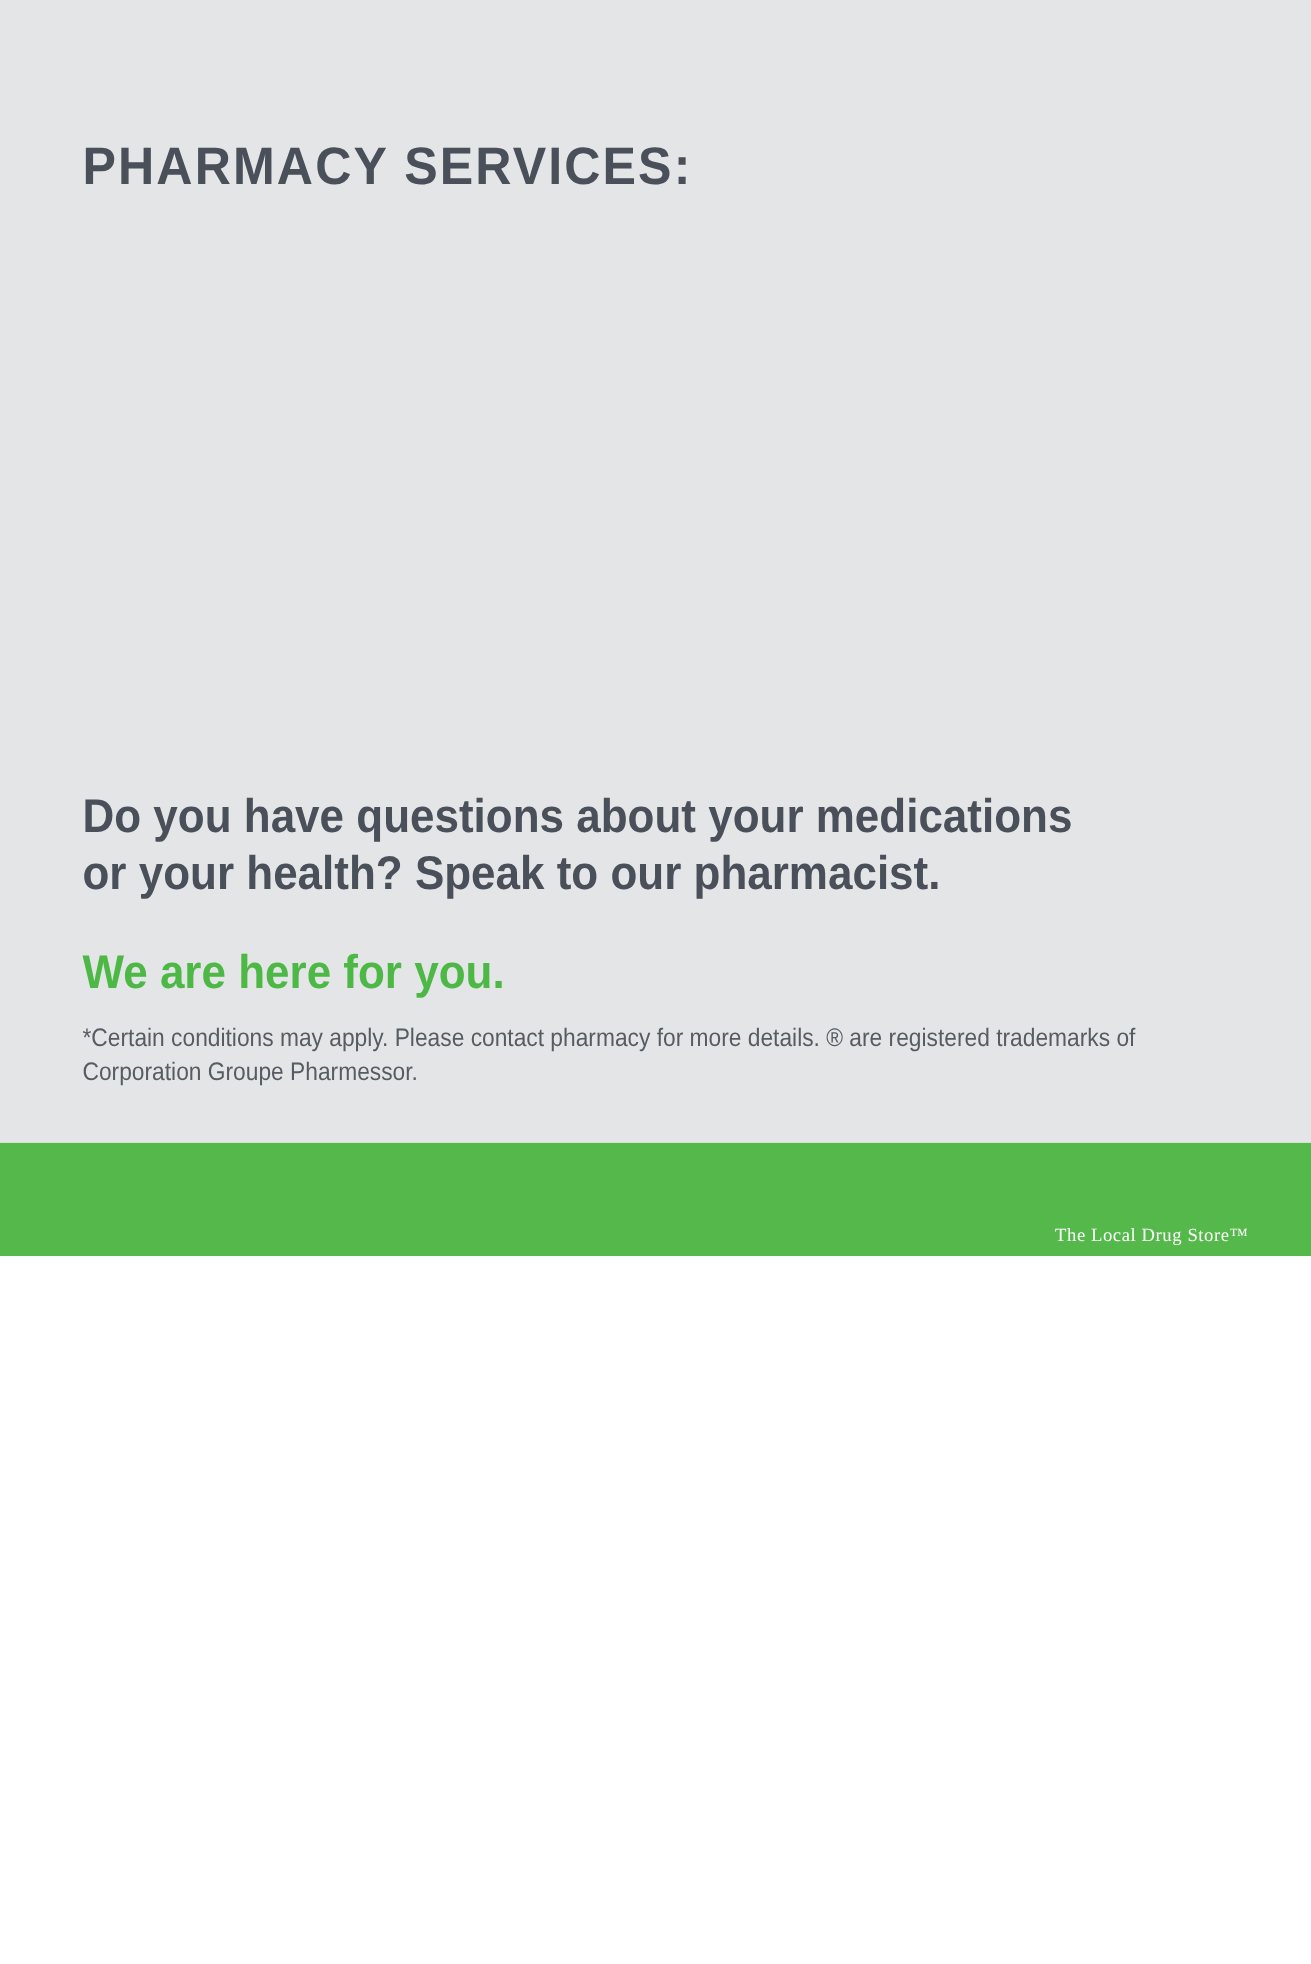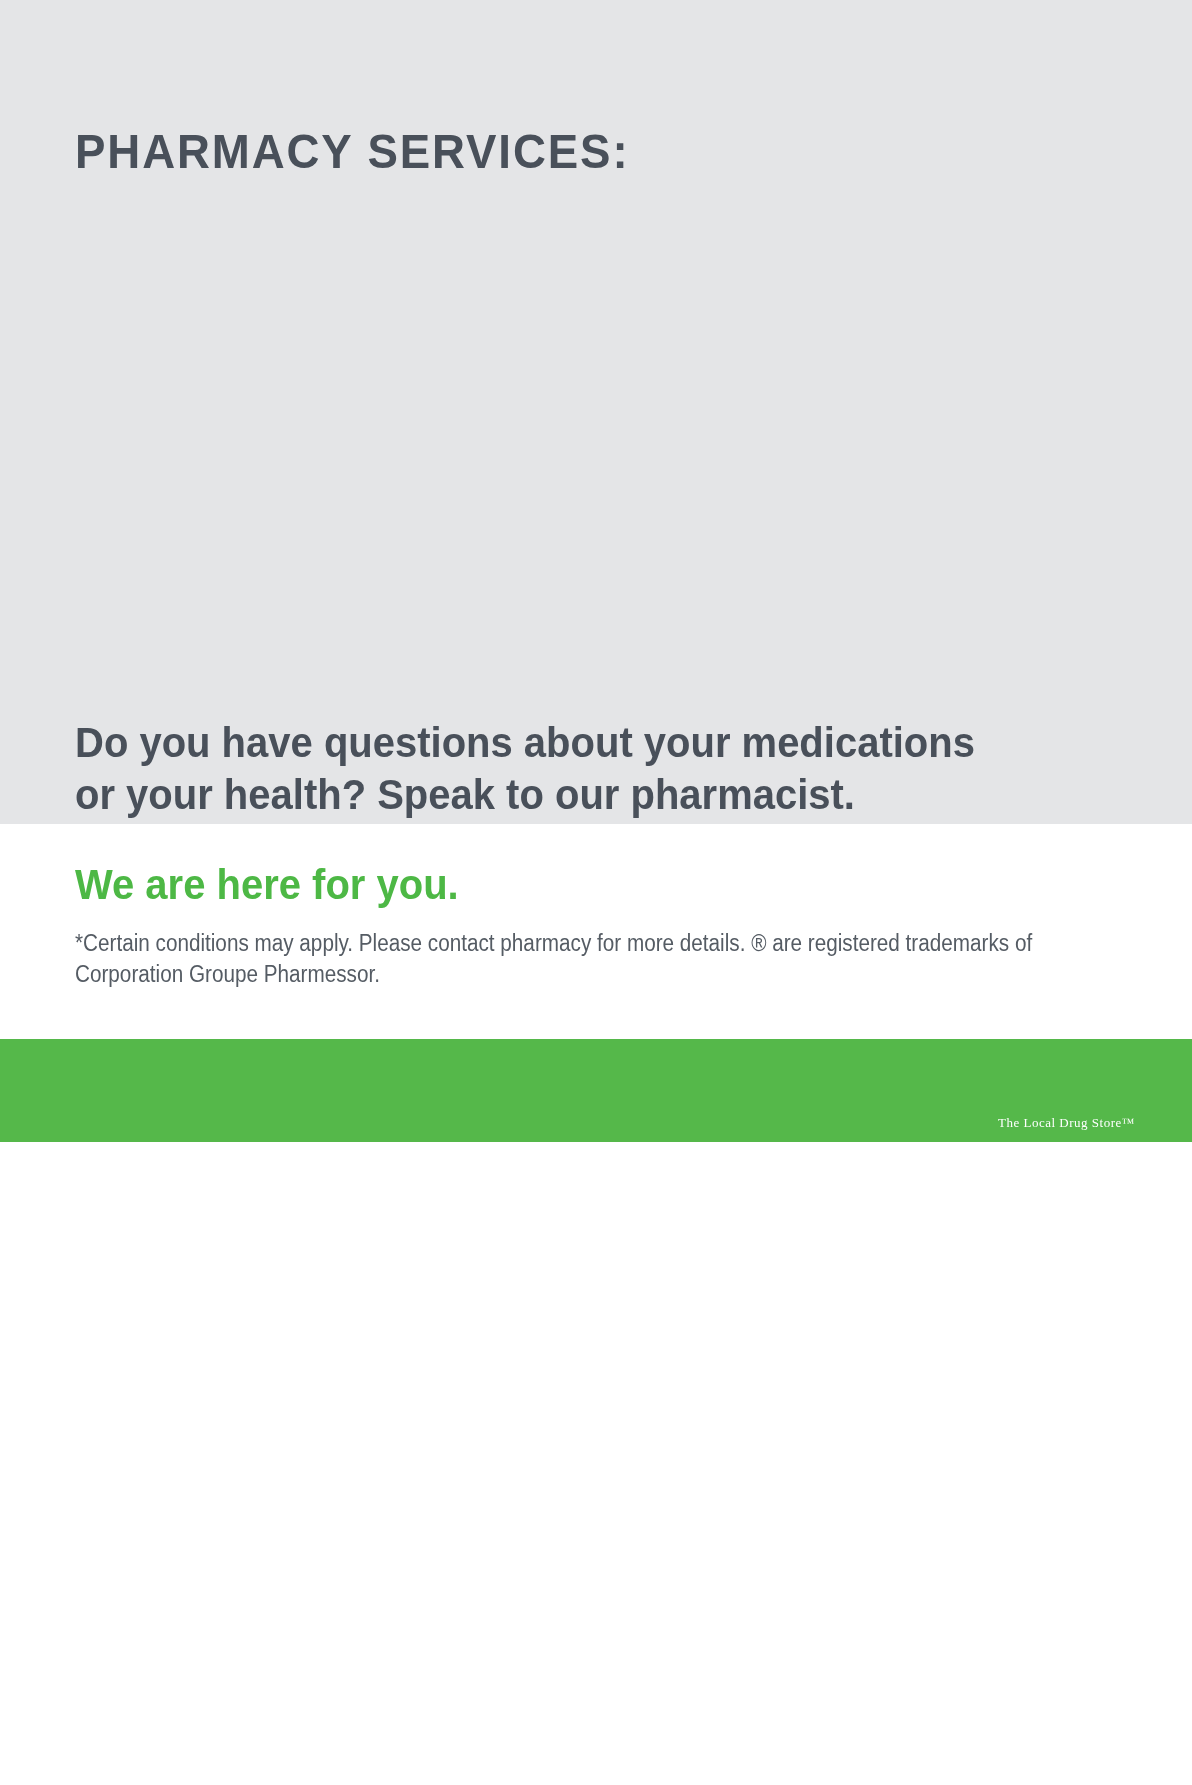--- a/index.html
+++ b/index.html
@@ -17,7 +17,7 @@
     position: absolute;
     left: 0; top: 0;
     width: 100%;
-    height: 824px;
+    height: 1039px;
     background: #e4e5e7;
   }
   .page-title {

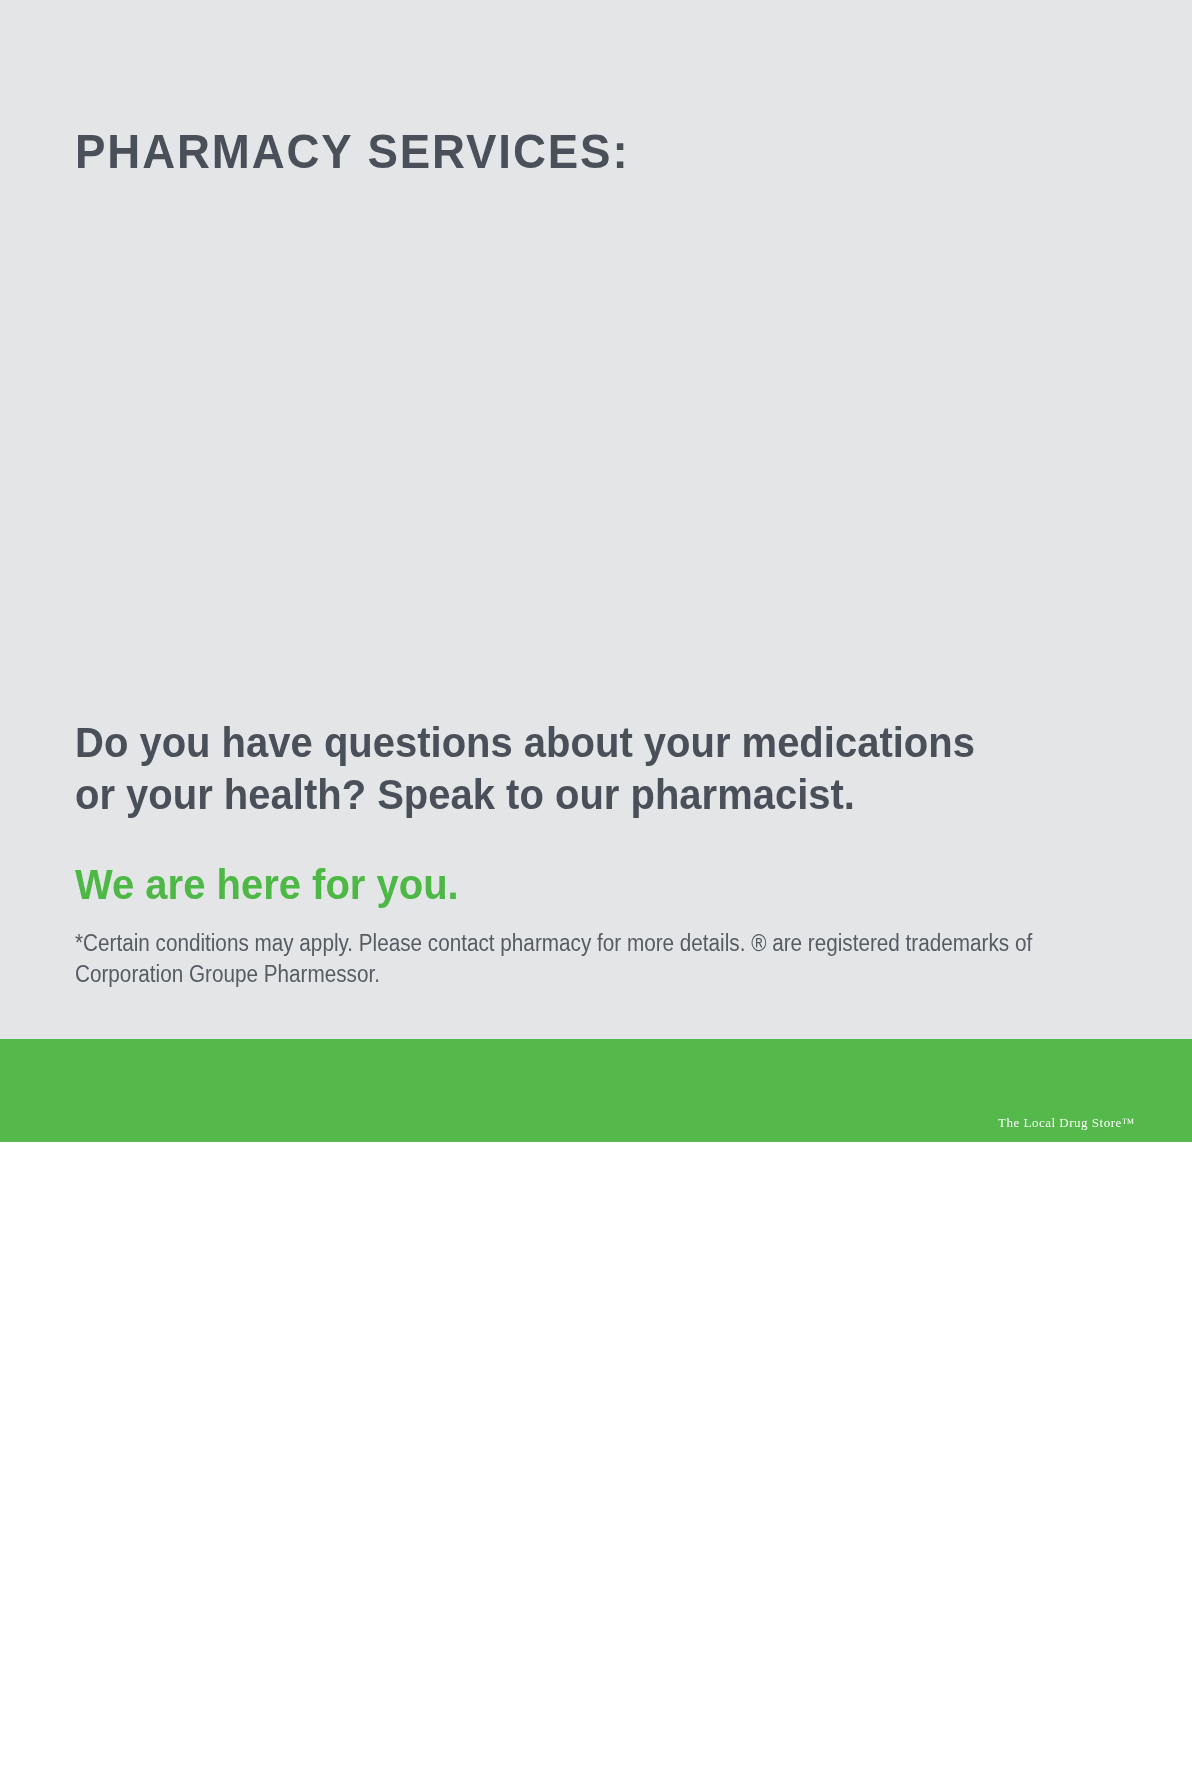--- a/index.html
+++ b/index.html
@@ -91,7 +91,7 @@
     vertical-align: baseline;
   }
   .brand-logo .logo-tagline {
-    font-size: 13px;
+    font-size: 17px;
     line-height: 18px;
     margin-top: -2px;
     letter-spacing: .5px;

